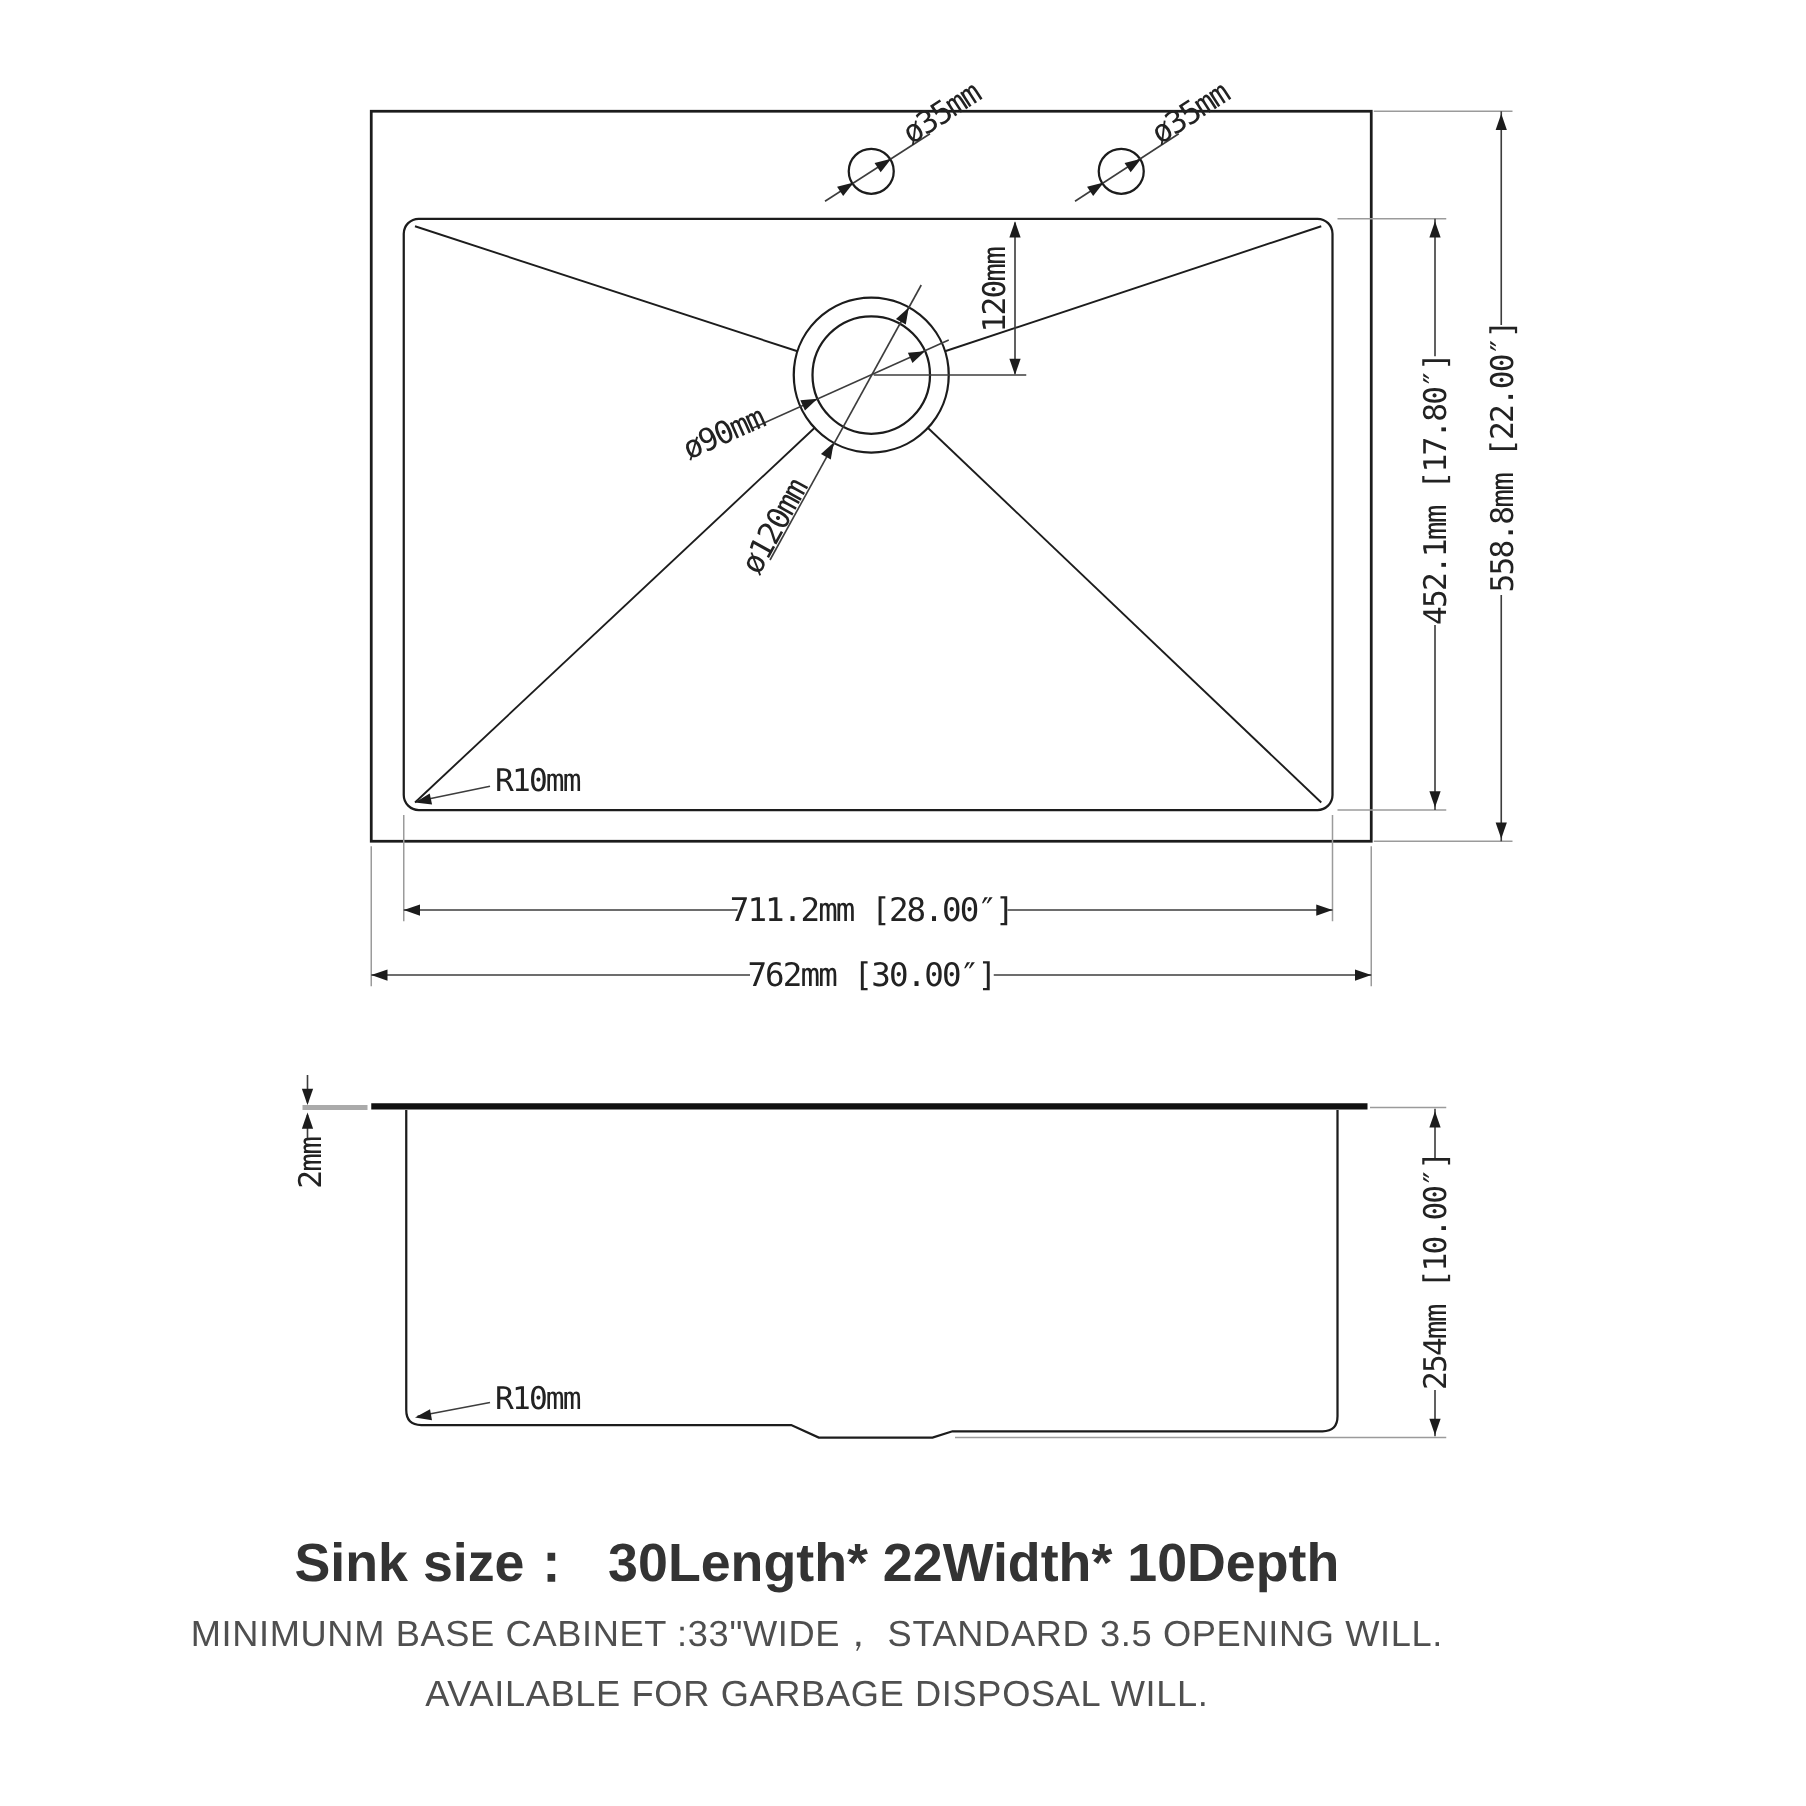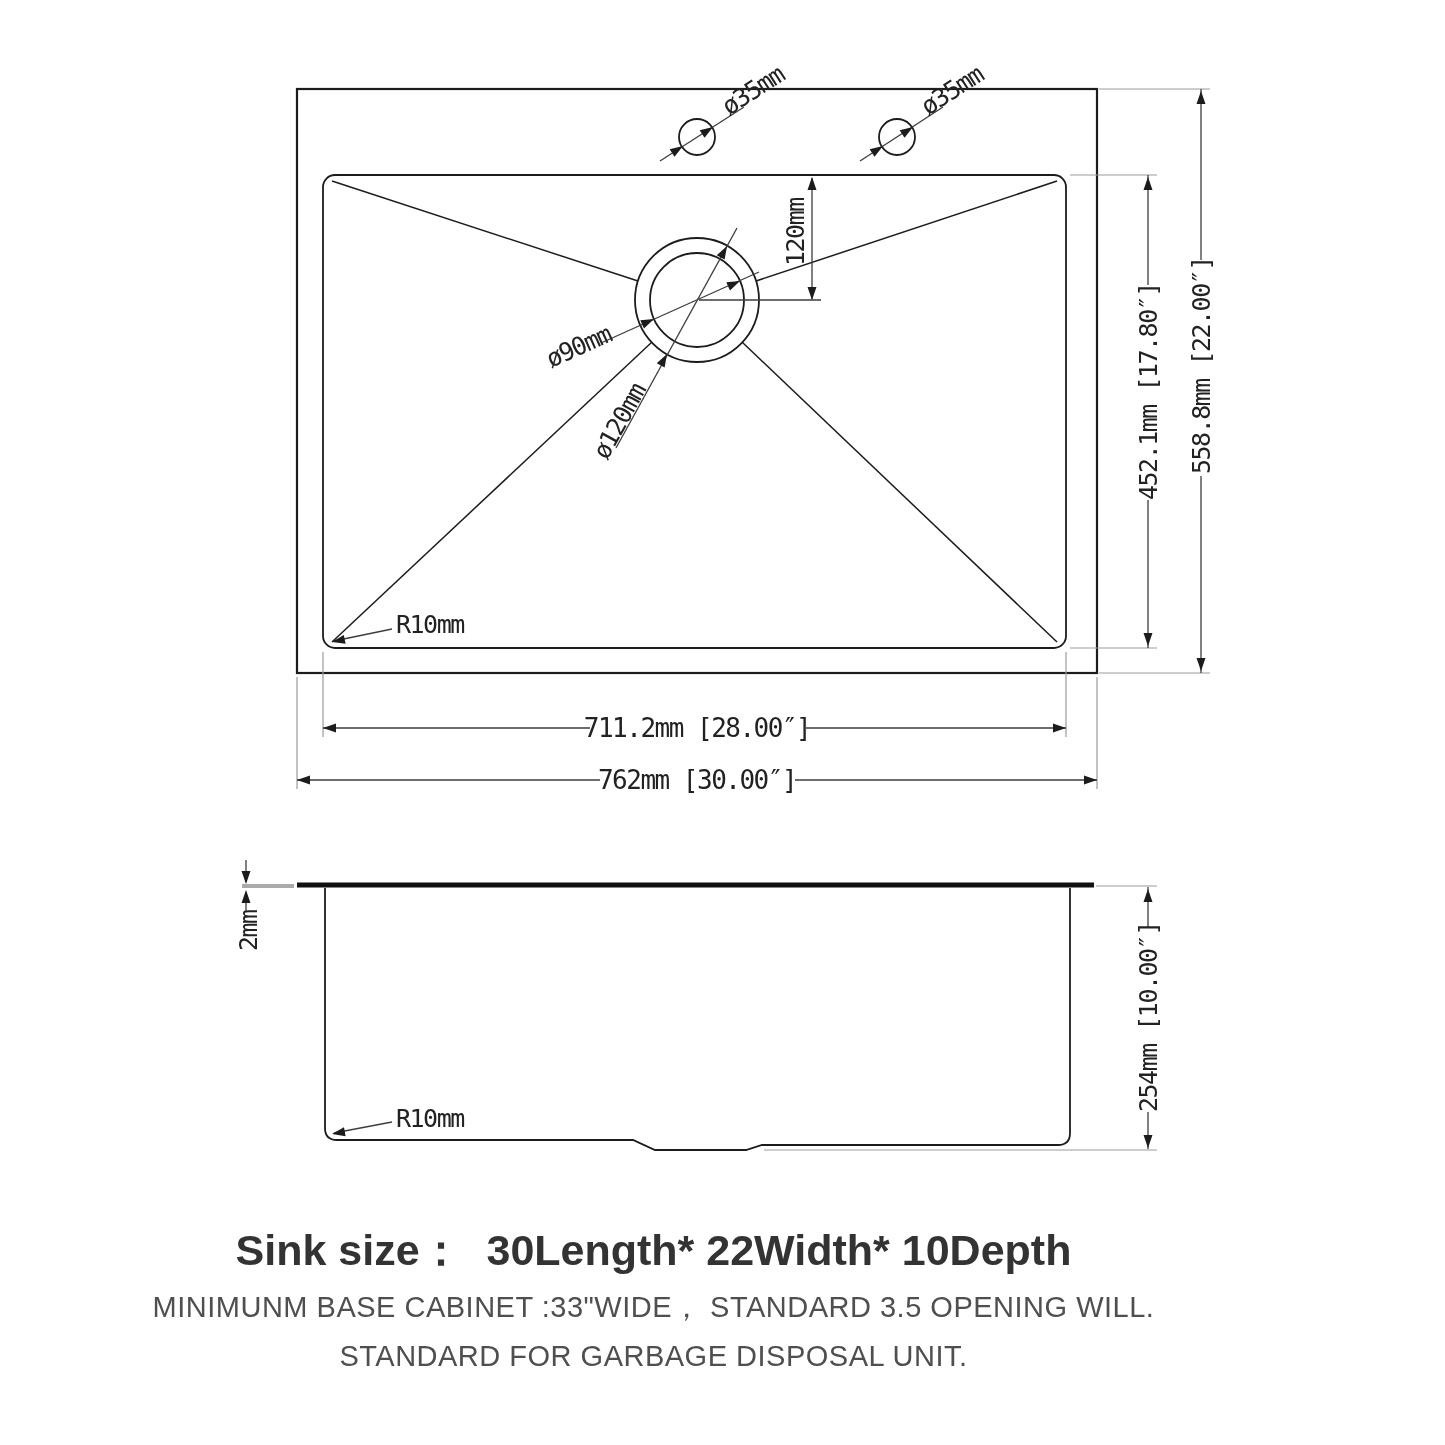--- a/index.html
+++ b/index.html
@@ -165,6 +165,6 @@
 
 <div id="title" class="caption">Sink size：  30Length* 22Width* 10Depth</div>
 <div id="note1" class="caption note">MINIMUNM BASE CABINET :33"WIDE， STANDARD 3.5 OPENING WILL.</div>
-<div id="note2" class="caption note">STANDARD FOR GARBAGE DISPOSAL UNIT.</div>
+<div id="note2" class="caption note">AVAILABLE FOR GARBAGE DISPOSAL WILL.</div>
 
 </body></html>

